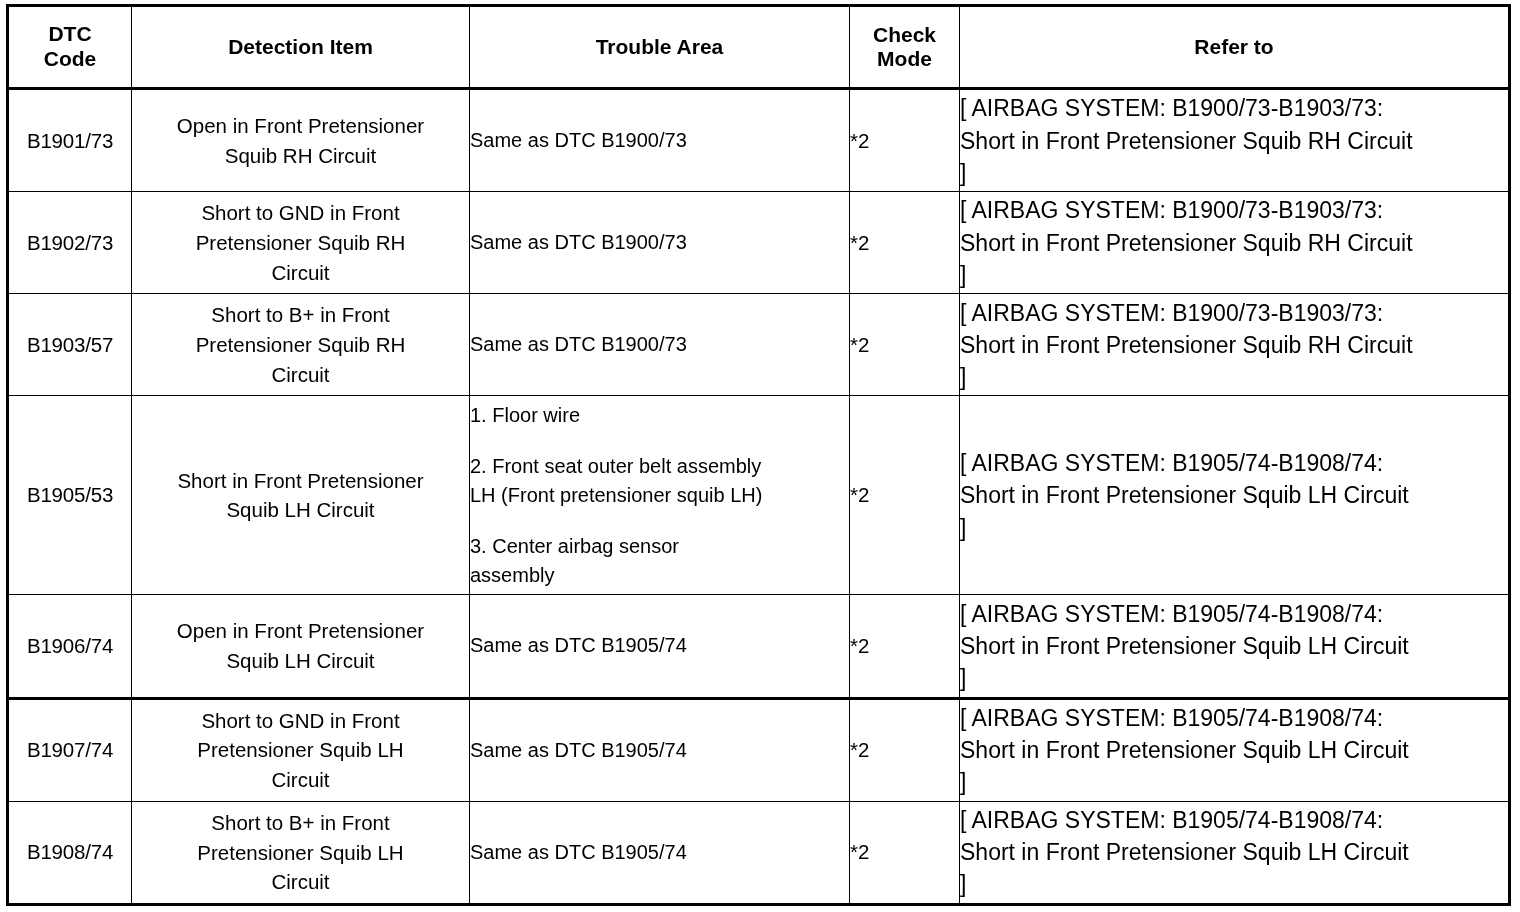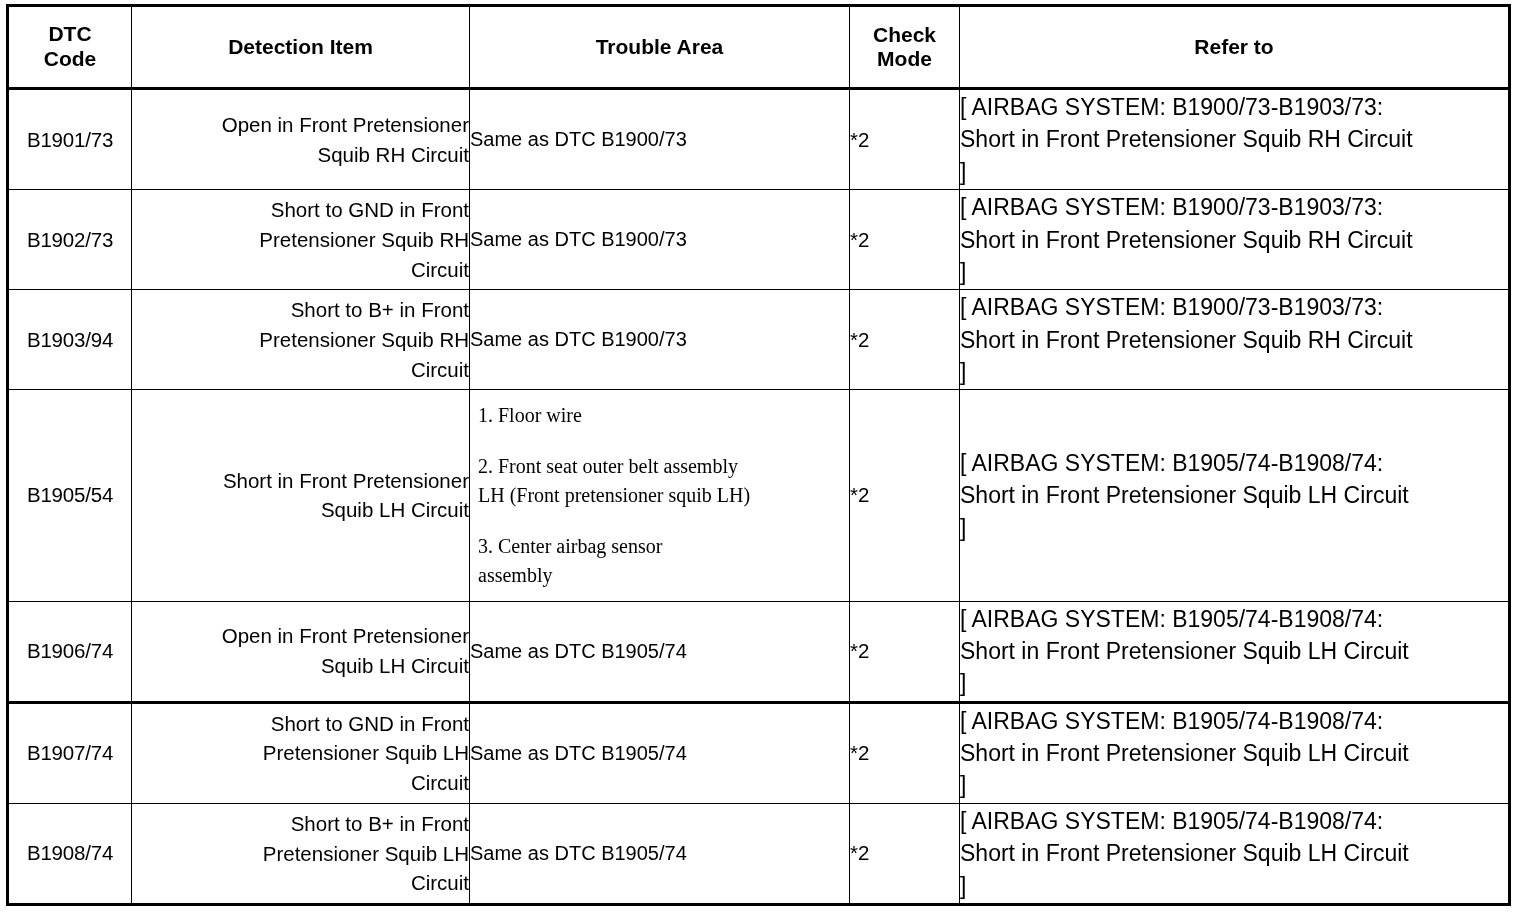--- a/index.html
+++ b/index.html
@@ -69,7 +69,7 @@
   td.cell-detect {
     font-size: 20.5px;
     line-height: 1.45;
-    text-align: right;
+    text-align: center;
     padding: 0 6px 0 9px;
     vertical-align: middle;
   }

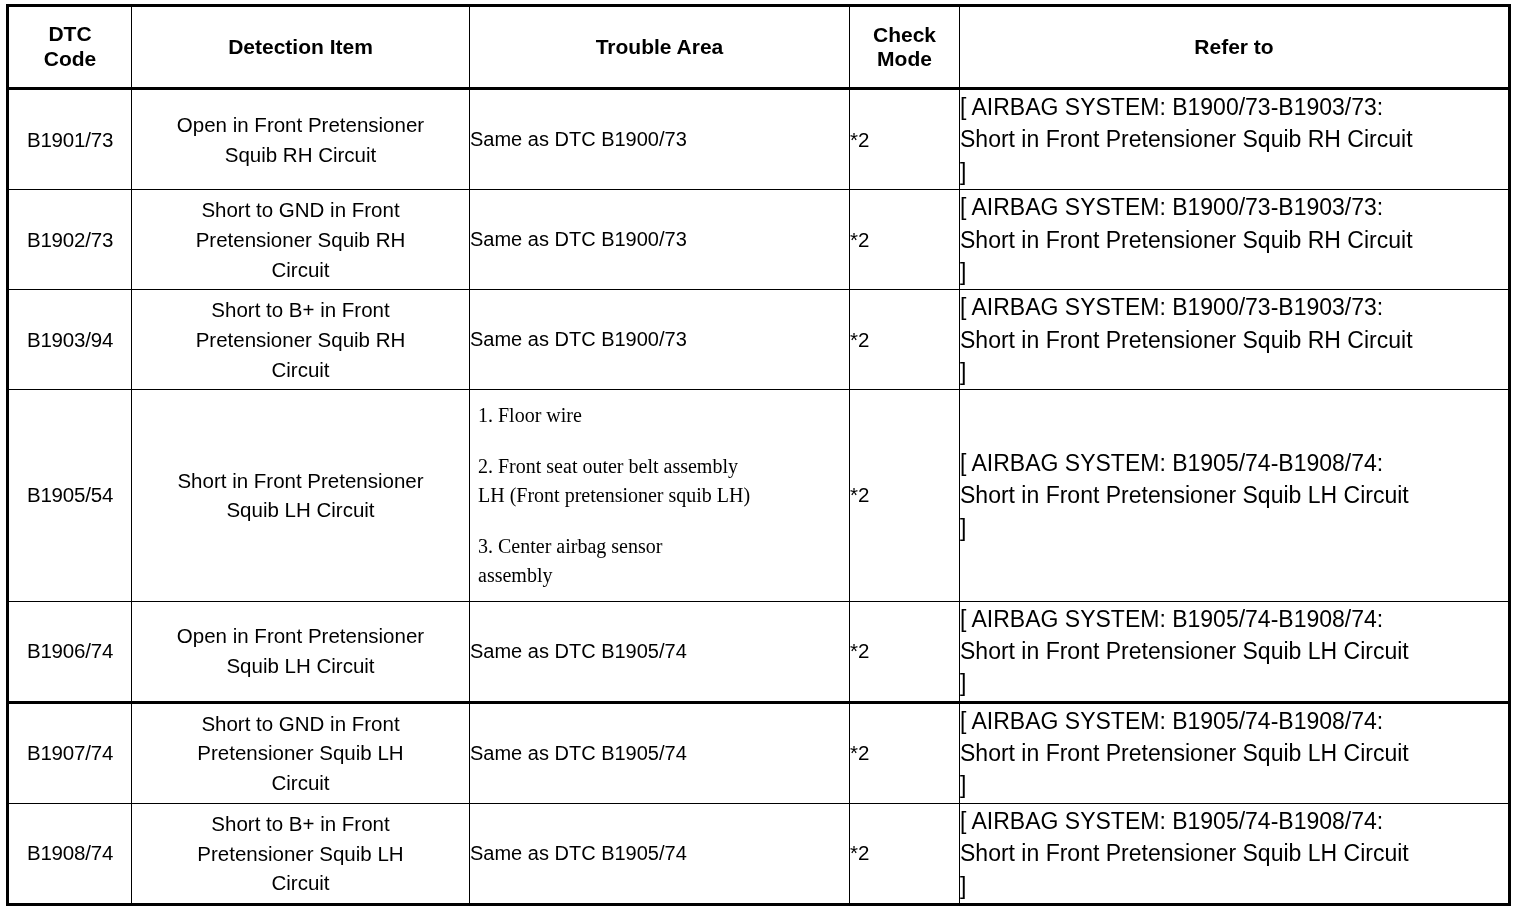--- a/index.html
+++ b/index.html
@@ -185,7 +185,7 @@
           </td>
         </tr>
         <tr class="thick-top">
-          <td class="cell-dtc">B1903/94</td>
+          <td class="cell-dtc">B1903/57</td>
           <td class="cell-detect">
             <div class="detect-lines">
               <div>Short to B+ in Front</div>

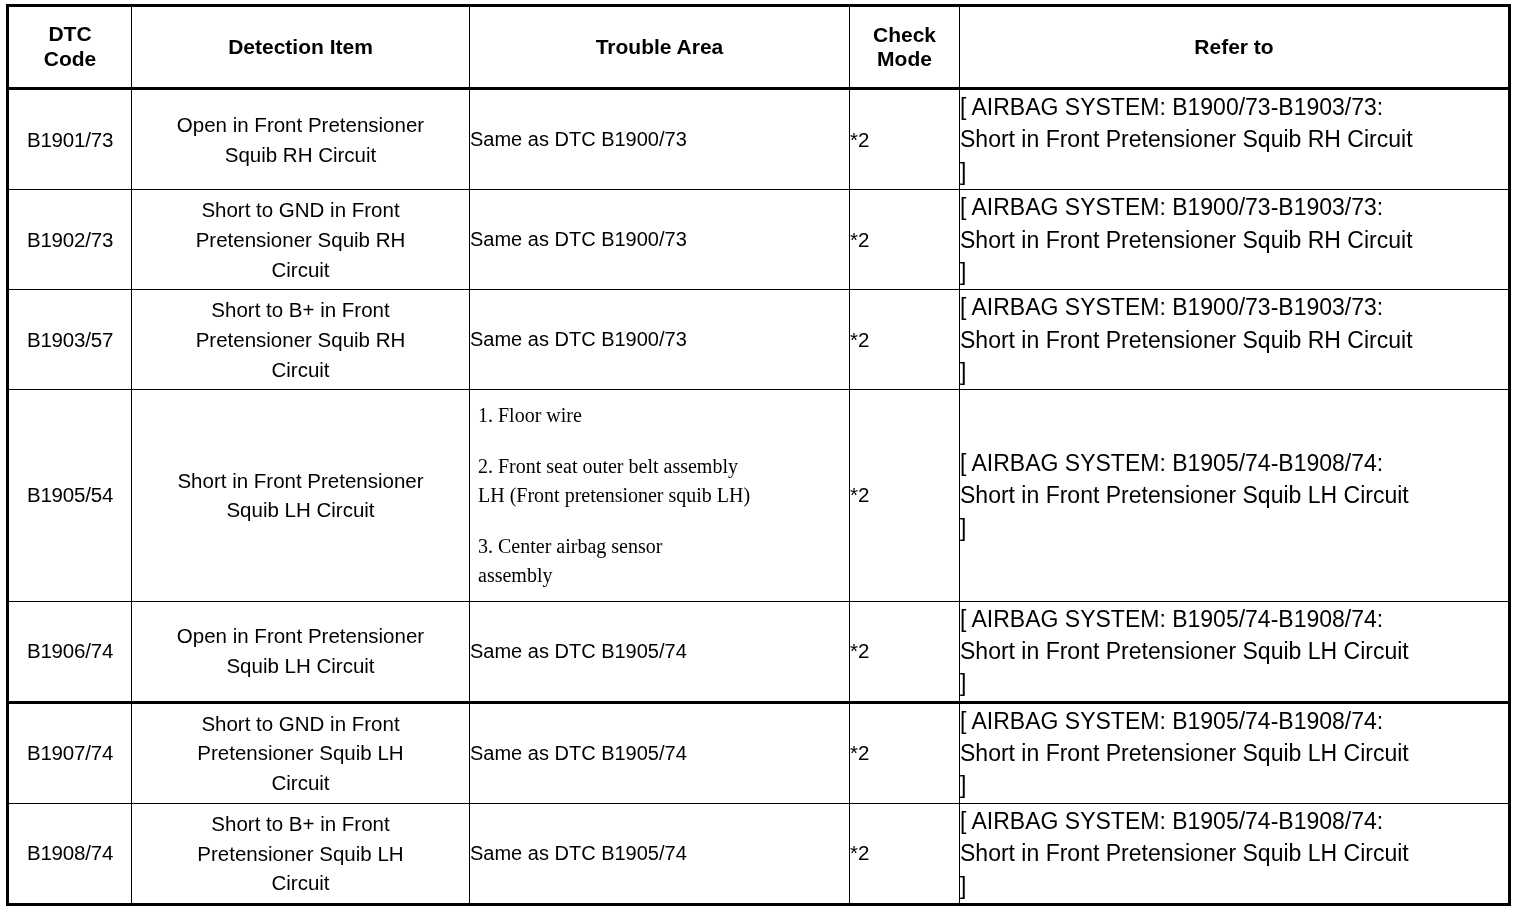--- a/index.html
+++ b/index.html
@@ -102,7 +102,7 @@
   .detect-lines > div,
   .refer-lines  > div { white-space: pre; }
 
-  .trouble-list { margin: 8px; padding: 0; font-family: Liberation Serif, serif; }
+  .trouble-list { margin: 0; padding: 0; }
   .trouble-list .ti { margin: 0 0 0 0; }
   .trouble-list .ti + .ti { margin-top: 22px; }
   .trouble-list .ti div { white-space: pre; }

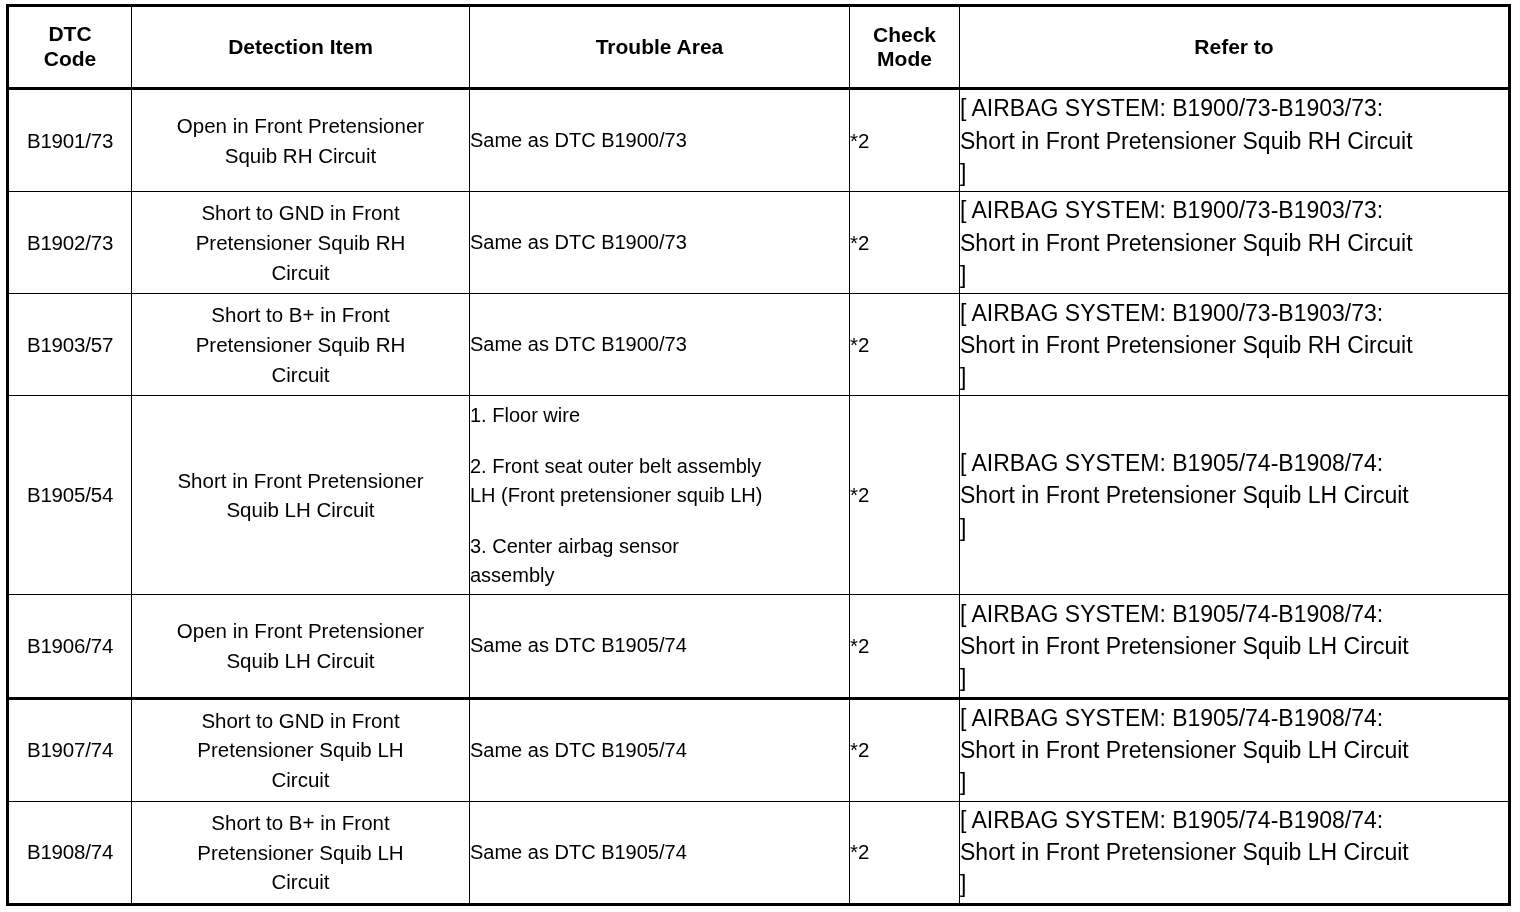--- a/index.html
+++ b/index.html
@@ -208,7 +208,7 @@
           </td>
         </tr>
         <tr class="thick-top">
-          <td class="cell-dtc">B1905/54</td>
+          <td class="cell-dtc">B1905/53</td>
           <td class="cell-detect">
             <div class="detect-lines">
               <div>Short in Front Pretensioner</div>

